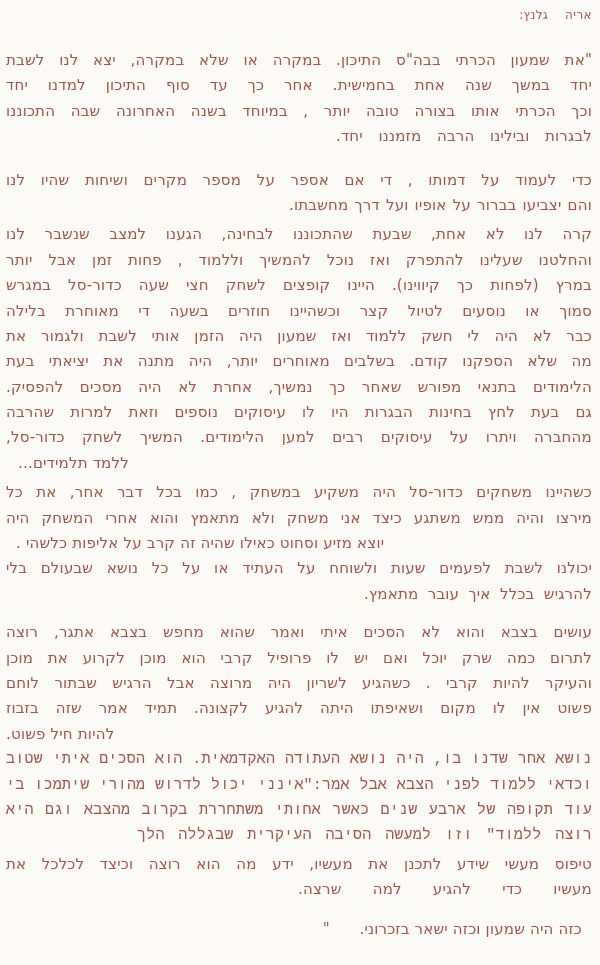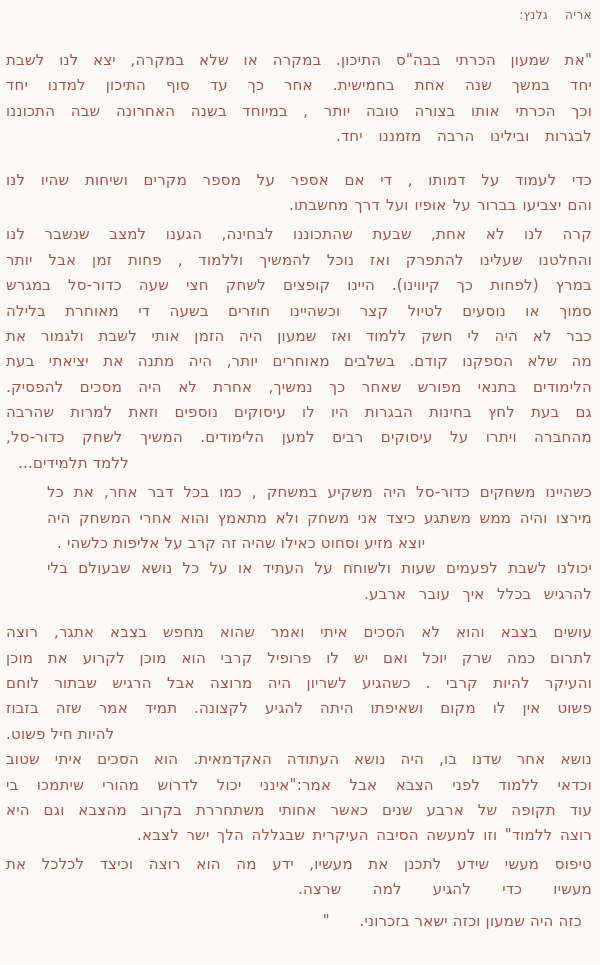--- a/index.html
+++ b/index.html
@@ -81,7 +81,7 @@
         <div class="line j">מהחברה ויתרו על עיסוקים רבים למען הלימודים. המשיך לשחק כדור-סל,</div>
         <div class="line l" style="margin-left: 12px;">ללמד תלמידים...</div>
       </div>
-      <div class="para" style="margin-top: 4px; margin-left: 41px;">
+      <div class="para" style="margin-top: 4px;">
         <div class="line j">כשהיינו משחקים כדור-סל היה משקיע במשחק , כמו בכל דבר אחר, את כל</div>
         <div class="line j">מירצו והיה ממש משתגע כיצד אני משחק ולא מתאמץ והוא אחרי המשחק היה</div>
         <div class="line l" style="margin-left: 10px;">יוצא מזיע וסחוט כאילו שהיה זה קרב על אליפות כלשהי .</div>

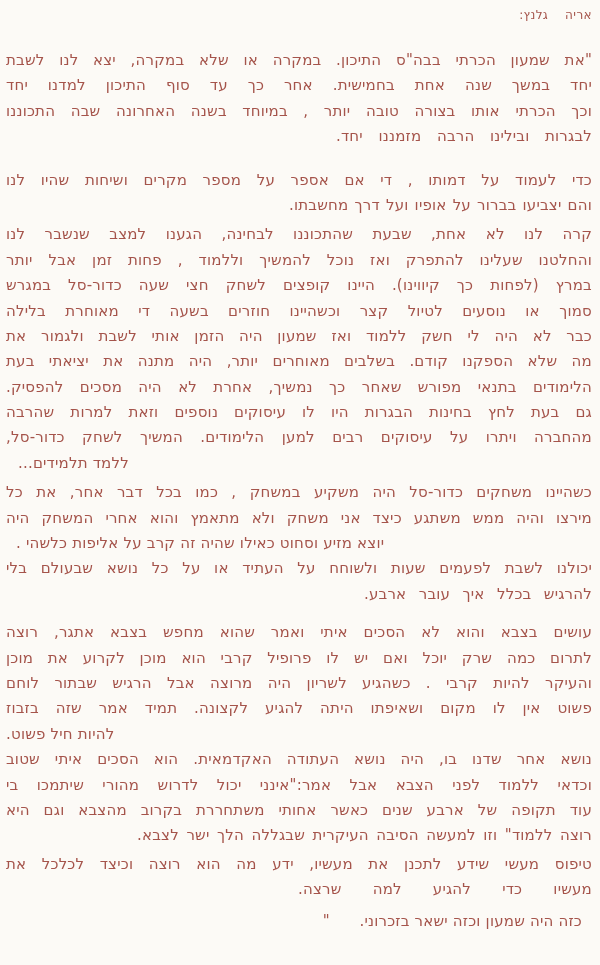--- a/index.html
+++ b/index.html
@@ -86,7 +86,7 @@
         <div class="line j">מירצו והיה ממש משתגע כיצד אני משחק ולא מתאמץ והוא אחרי המשחק היה</div>
         <div class="line l" style="margin-left: 10px;">יוצא מזיע וסחוט כאילו שהיה זה קרב על אליפות כלשהי .</div>
         <div class="line j">יכולנו לשבת לפעמים שעות ולשוחח על העתיד או על כל נושא שבעולם בלי</div>
-        <div class="line j" style="margin-left: 200px; width: 228px;">להרגיש בכלל איך עובר ארבע.</div>
+        <div class="line j" style="margin-left: 200px; width: 228px;">להרגיש בכלל איך עובר מתאמץ.</div>
       </div>
       <div class="para" style="margin-top: 13px;">
         <div class="line j">עושים בצבא והוא לא הסכים איתי ואמר שהוא מחפש בצבא אתגר, רוצה</div>

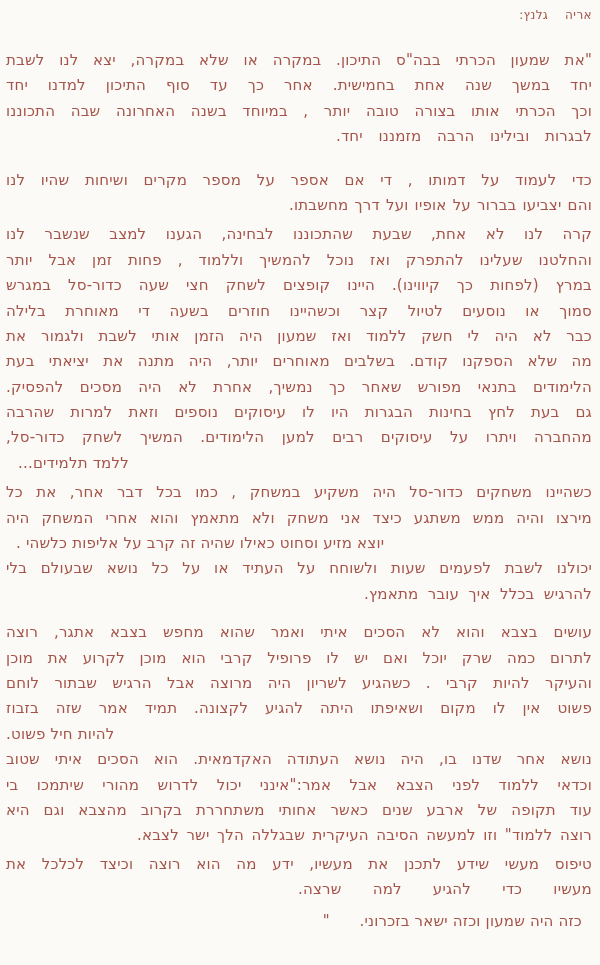--- a/index.html
+++ b/index.html
@@ -95,7 +95,7 @@
         <div class="line j">פשוט אין לו מקום ושאיפתו היתה להגיע לקצונה. תמיד אמר שזה בזבוז</div>
         <div class="line l" style="margin-left: 0px;">להיות חיל פשוט.</div>
       </div>
-      <div class="para" style="margin-top: 0px;">
+      <div class="para" style="margin-top: 0px; font-family: Liberation Mono, monospace;">
         <div class="line j">נושא אחר שדנו בו, היה נושא העתודה האקדמאית. הוא הסכים איתי שטוב</div>
         <div class="line j">וכדאי ללמוד לפני הצבא אבל אמר:"אינני יכול לדרוש מהורי שיתמכו בי</div>
         <div class="line j">עוד תקופה של ארבע שנים כאשר אחותי משתחררת בקרוב מהצבא וגם היא</div>

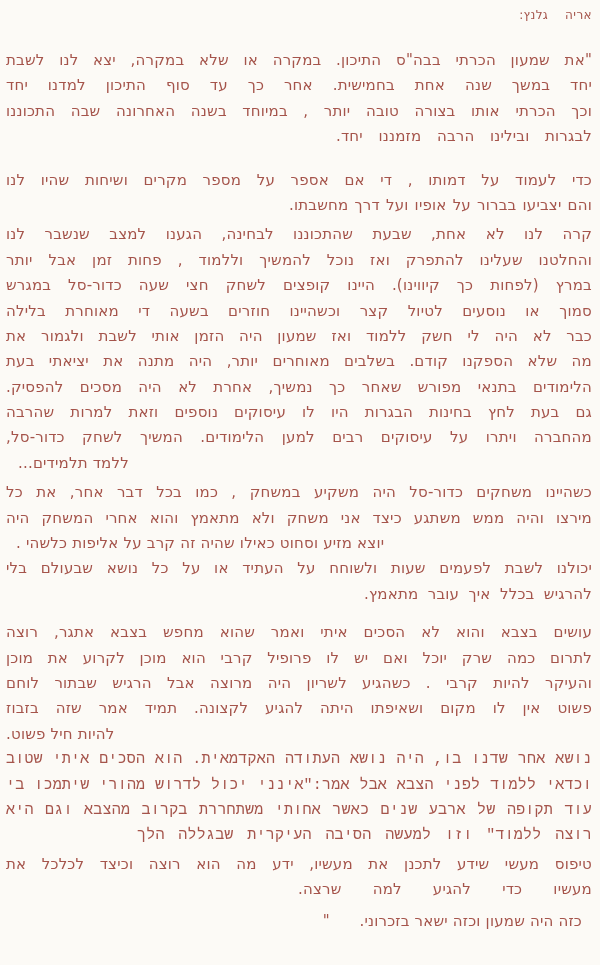--- a/index.html
+++ b/index.html
@@ -105,7 +105,7 @@
         <div class="line j">טיפוס מעשי שידע לתכנן את מעשיו, ידע מה הוא רוצה וכיצד לכלכל את</div>
         <div class="line j" style="margin-left: 0px; width: 294px;">מעשיו כדי להגיע למה שרצה.</div>
       </div>
-      <div class="para" style="margin-top: 6px;">
+      <div class="para" style="margin-top: 14px;">
         <div class="line r" style="margin-right: 10px;">כזה היה שמעון וכזה ישאר בזכרוני.&nbsp;&nbsp;&nbsp;&nbsp;&nbsp;&nbsp;"</div>
       </div>
     </div>

